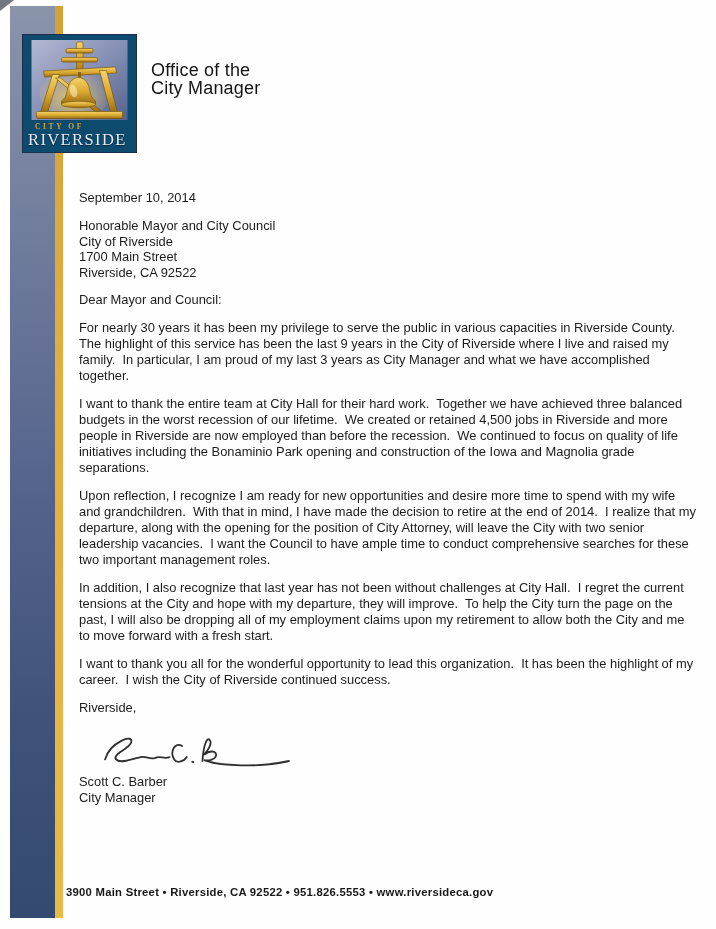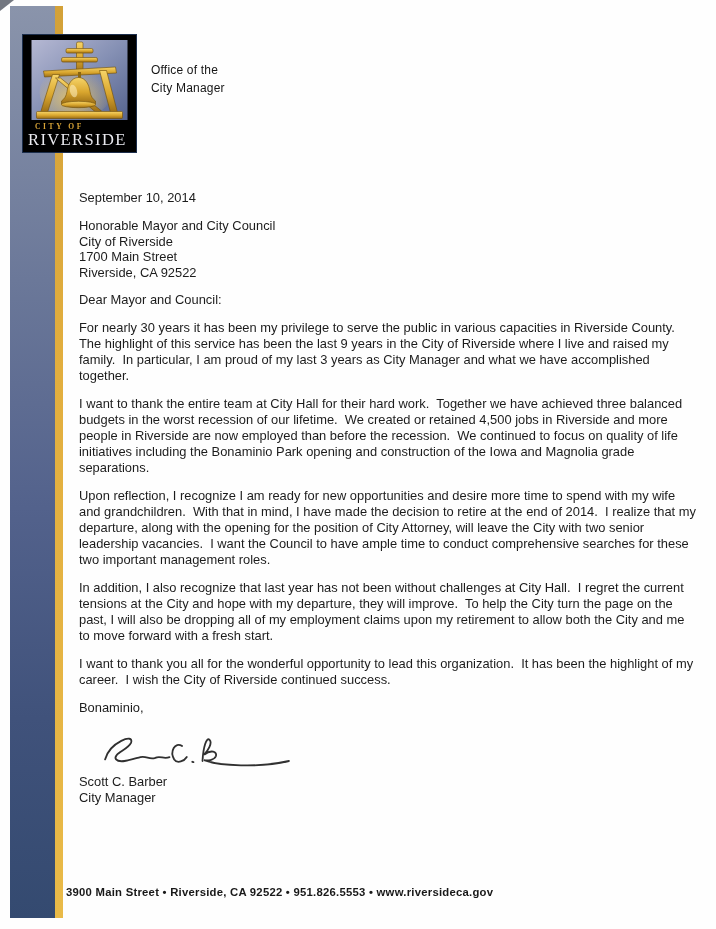--- a/index.html
+++ b/index.html
@@ -38,7 +38,7 @@
   }
   
   .office{
-    position:absolute;left:151px;top:62px;font-size:12px;line-height:17.5px;
+    position:absolute;left:151px;top:62px;font-size:18px;line-height:17.5px;
     color:#151515;letter-spacing:.2px;
   }
   

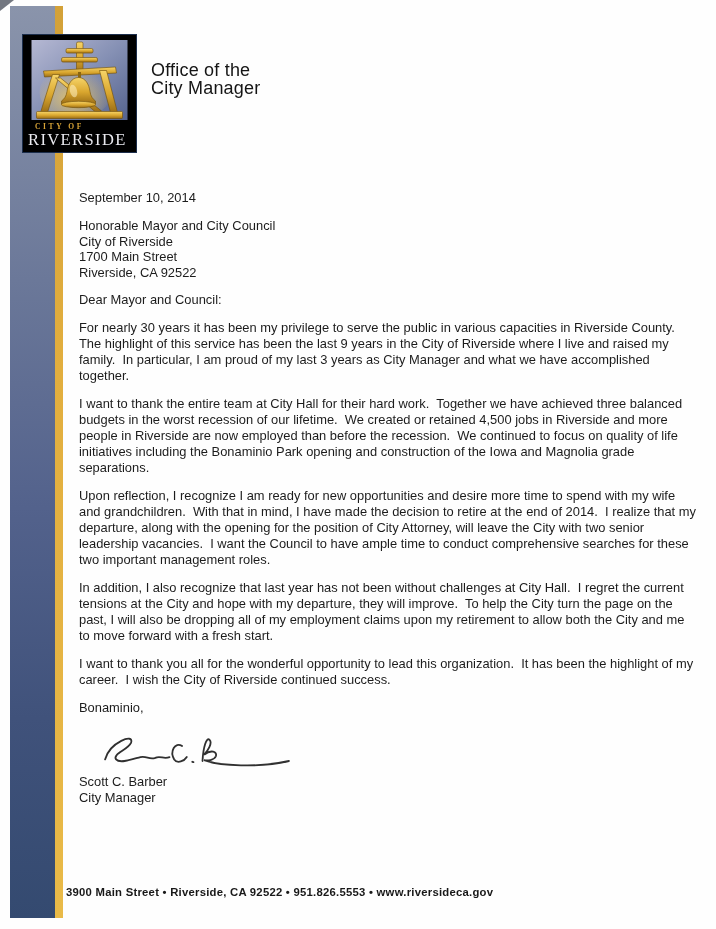--- a/index.html
+++ b/index.html
@@ -24,7 +24,7 @@
   
   .logo{
     position:absolute;left:22px;top:34px;width:115px;height:119px;
-    background:#000000;box-shadow:0 0 0 1px #1c2e4c inset;
+    background:#0c4a6e;box-shadow:0 0 0 1px #1c2e4c inset;
   }
   .logo-art{position:absolute;left:9px;top:6px;width:97px;height:80px;display:block;}
   .logo-cityof{

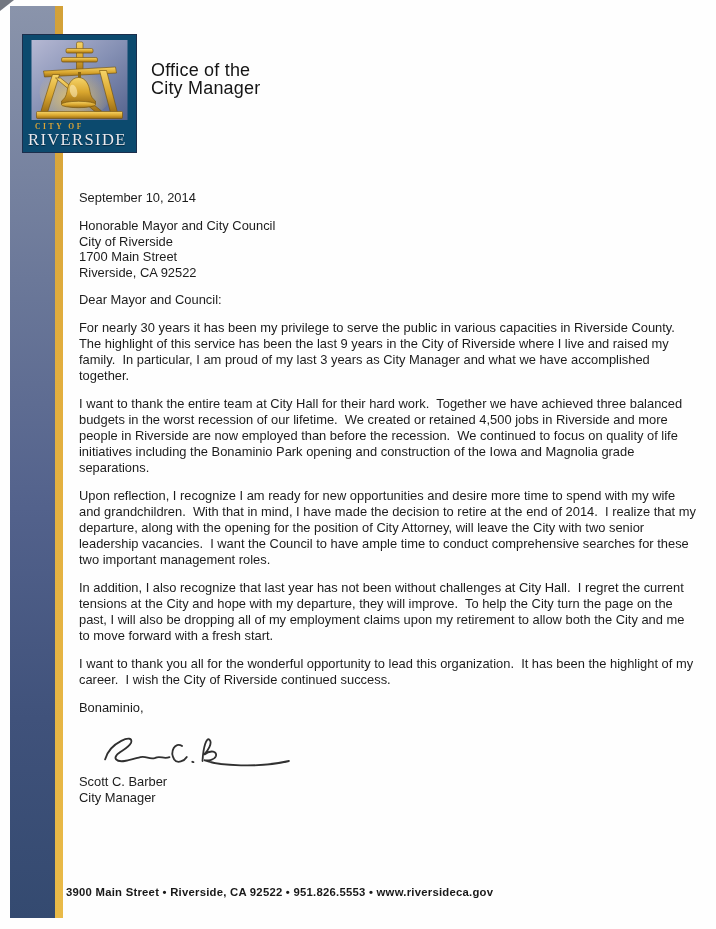--- a/index.html
+++ b/index.html
@@ -128,7 +128,7 @@
     <p>In addition, I also recognize that last year has not been without challenges at City Hall.  I regret the current tensions at the City and hope with my departure, they will improve.  To help the City turn the page on the past, I will also be dropping all of my employment claims upon my retirement to allow both the City and me to move forward with a fresh start.</p>
     <p>I want to thank you all for the wonderful opportunity to lead this organization.  It has been the highlight of my career.  I wish the City of Riverside continued success.</p>
 
-    <p class="closing">Bonaminio,</p>
+    <p class="closing">Riverside,</p>
 
     <svg class="sig-svg" width="232" height="44" viewBox="0 0 250 56" xmlns="http://www.w3.org/2000/svg" aria-hidden="true">
       <g fill="none" stroke="#1f1f1f" stroke-width="2.3" stroke-linecap="round" opacity="0.92">

